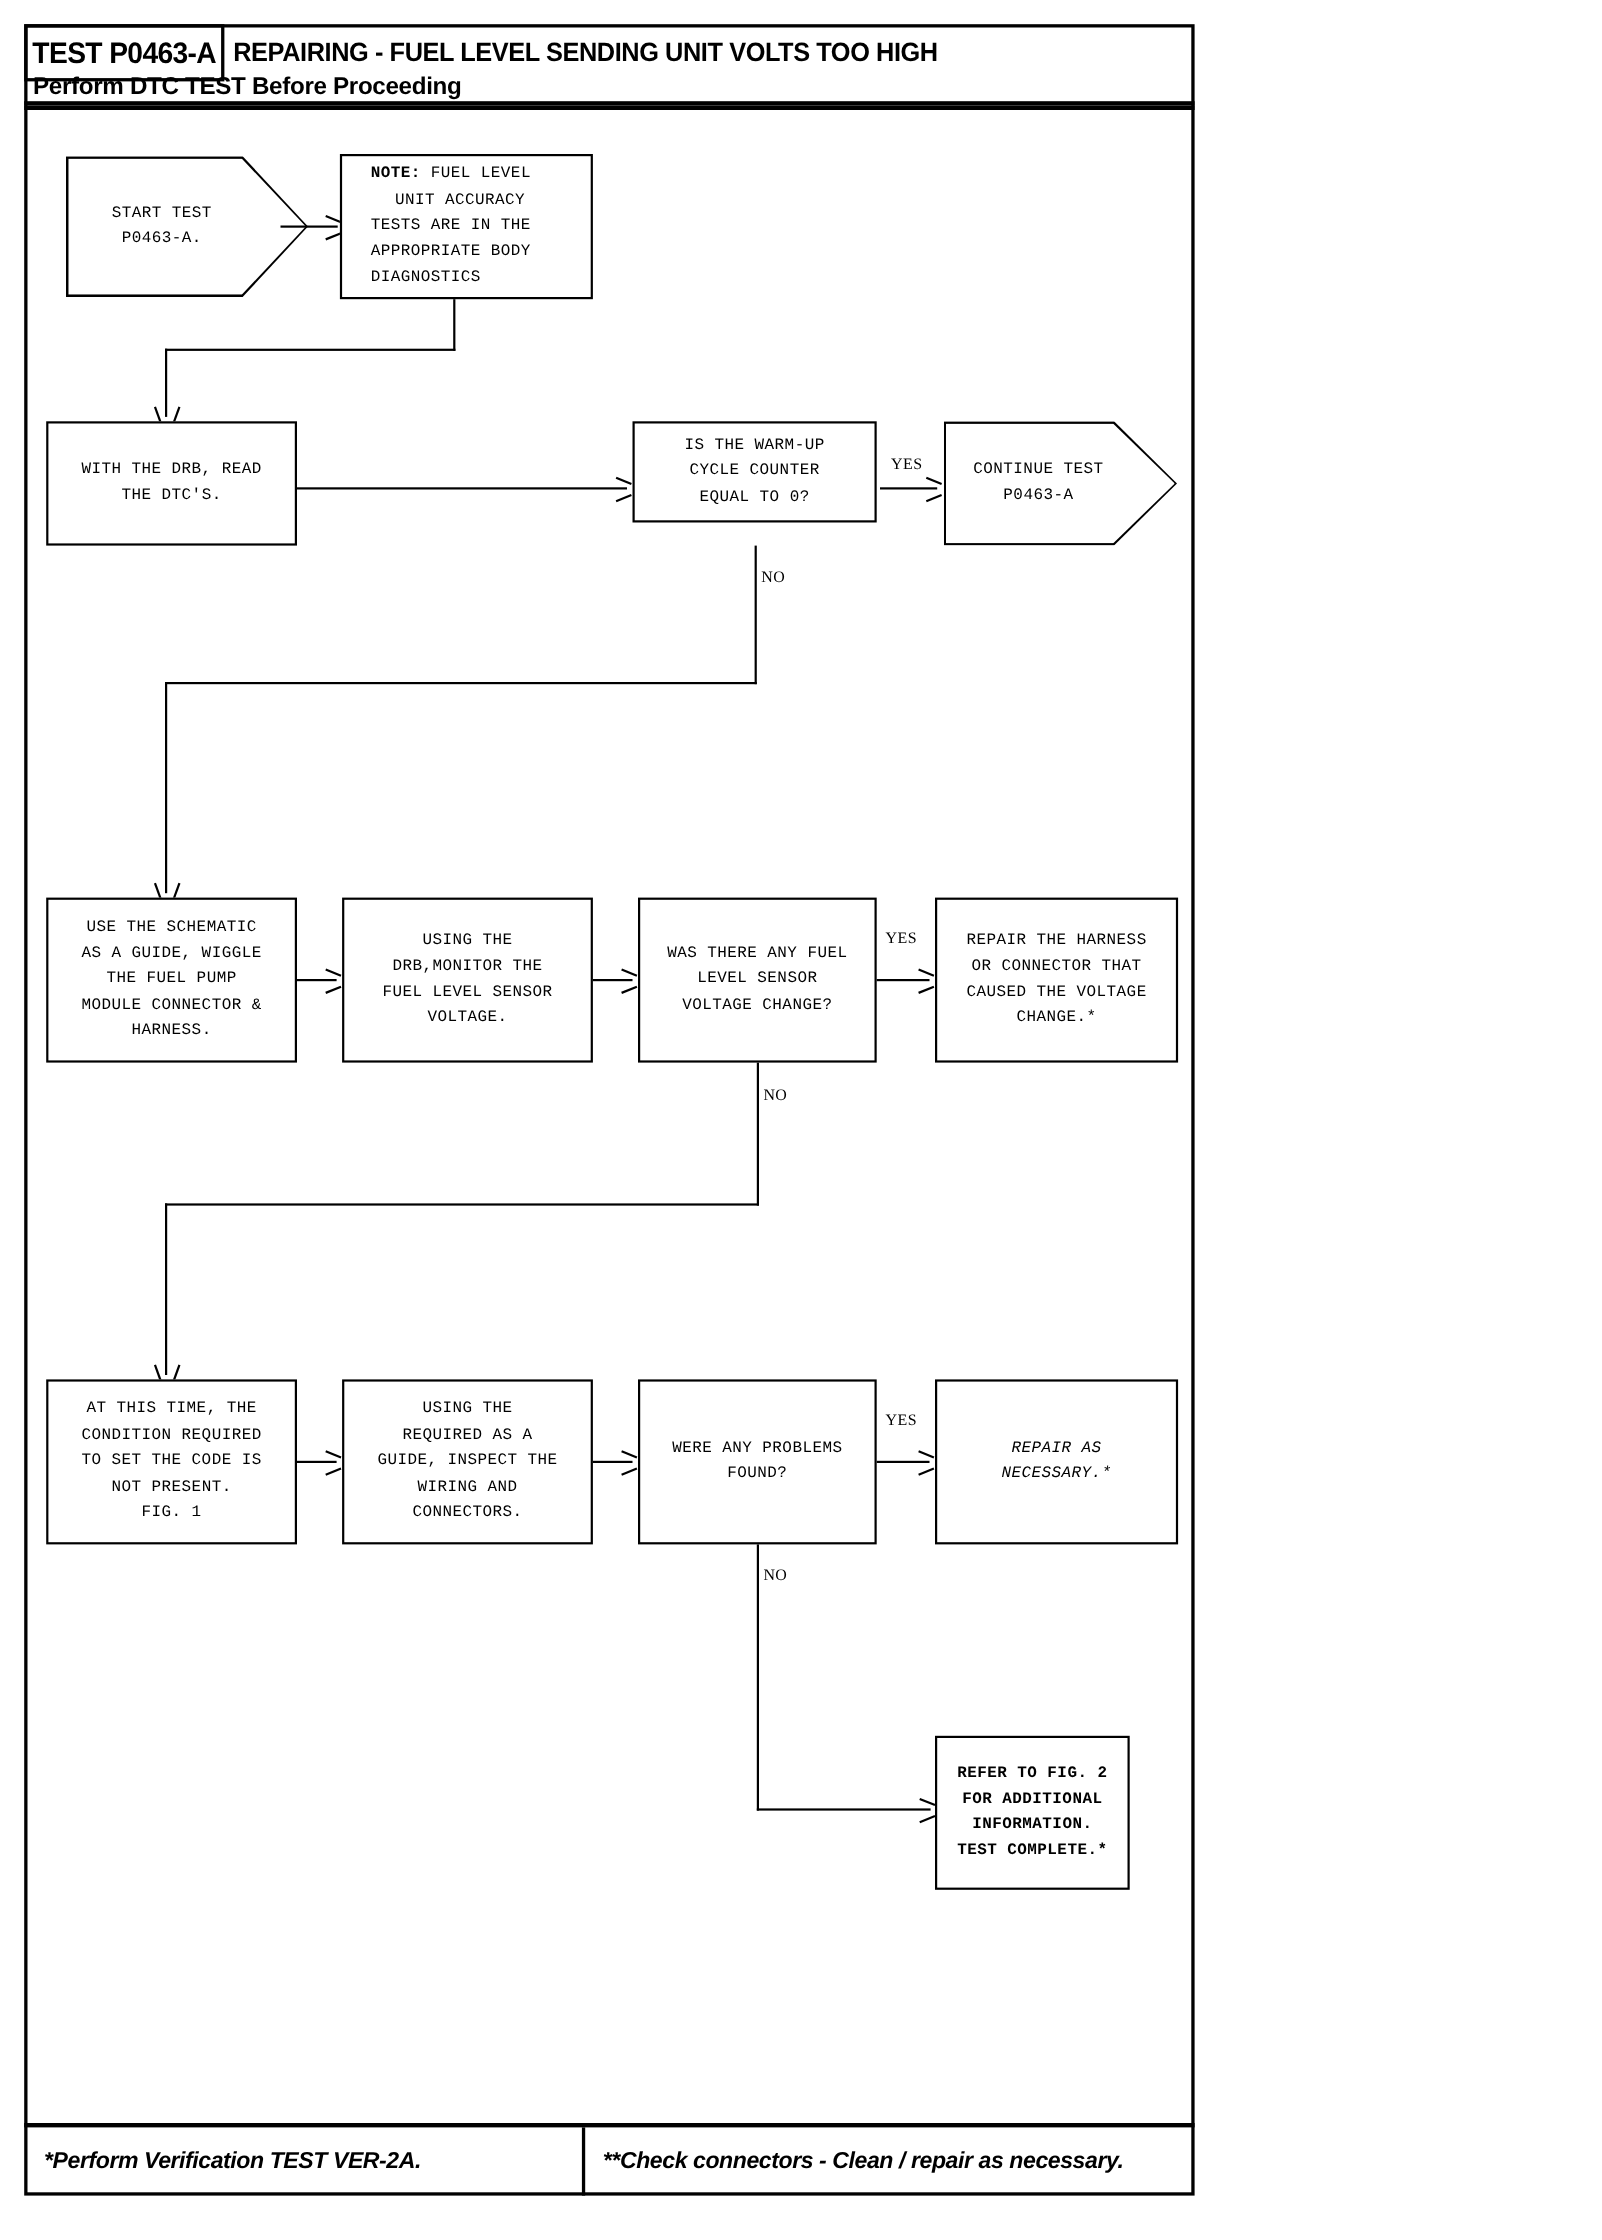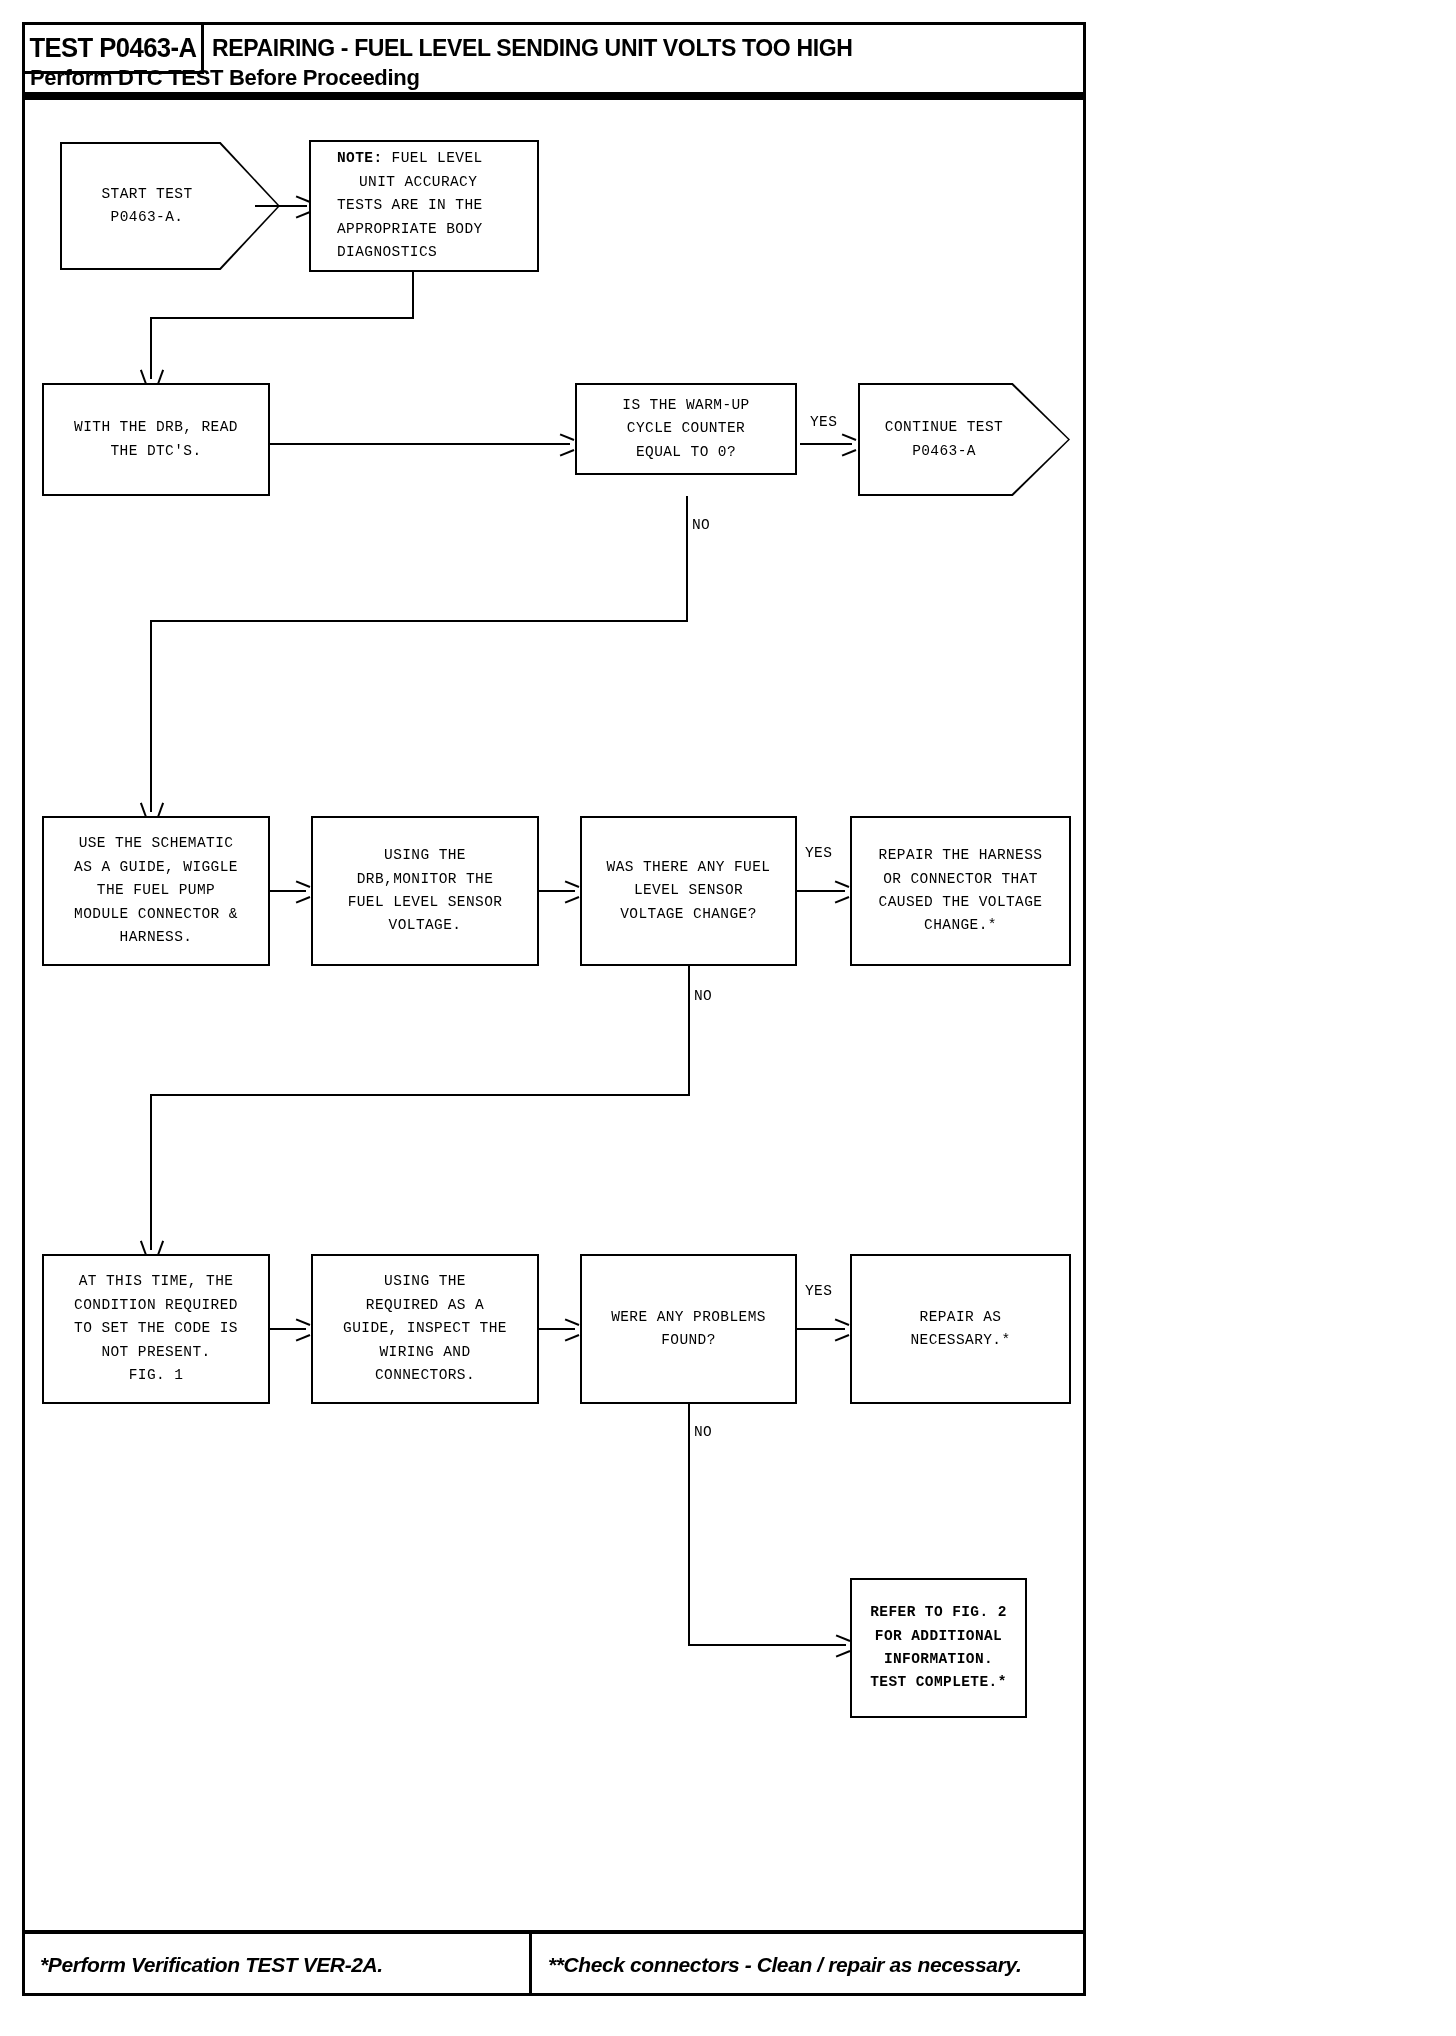--- a/index.html
+++ b/index.html
@@ -221,7 +221,7 @@
   
   .branch-label {
     position: absolute;
-    font-family: Liberation Mono, monospace;
+    font-family: Liberation Serif, serif;
     font-size: 14.5px;
     letter-spacing: 0.4px;
     color: #000;

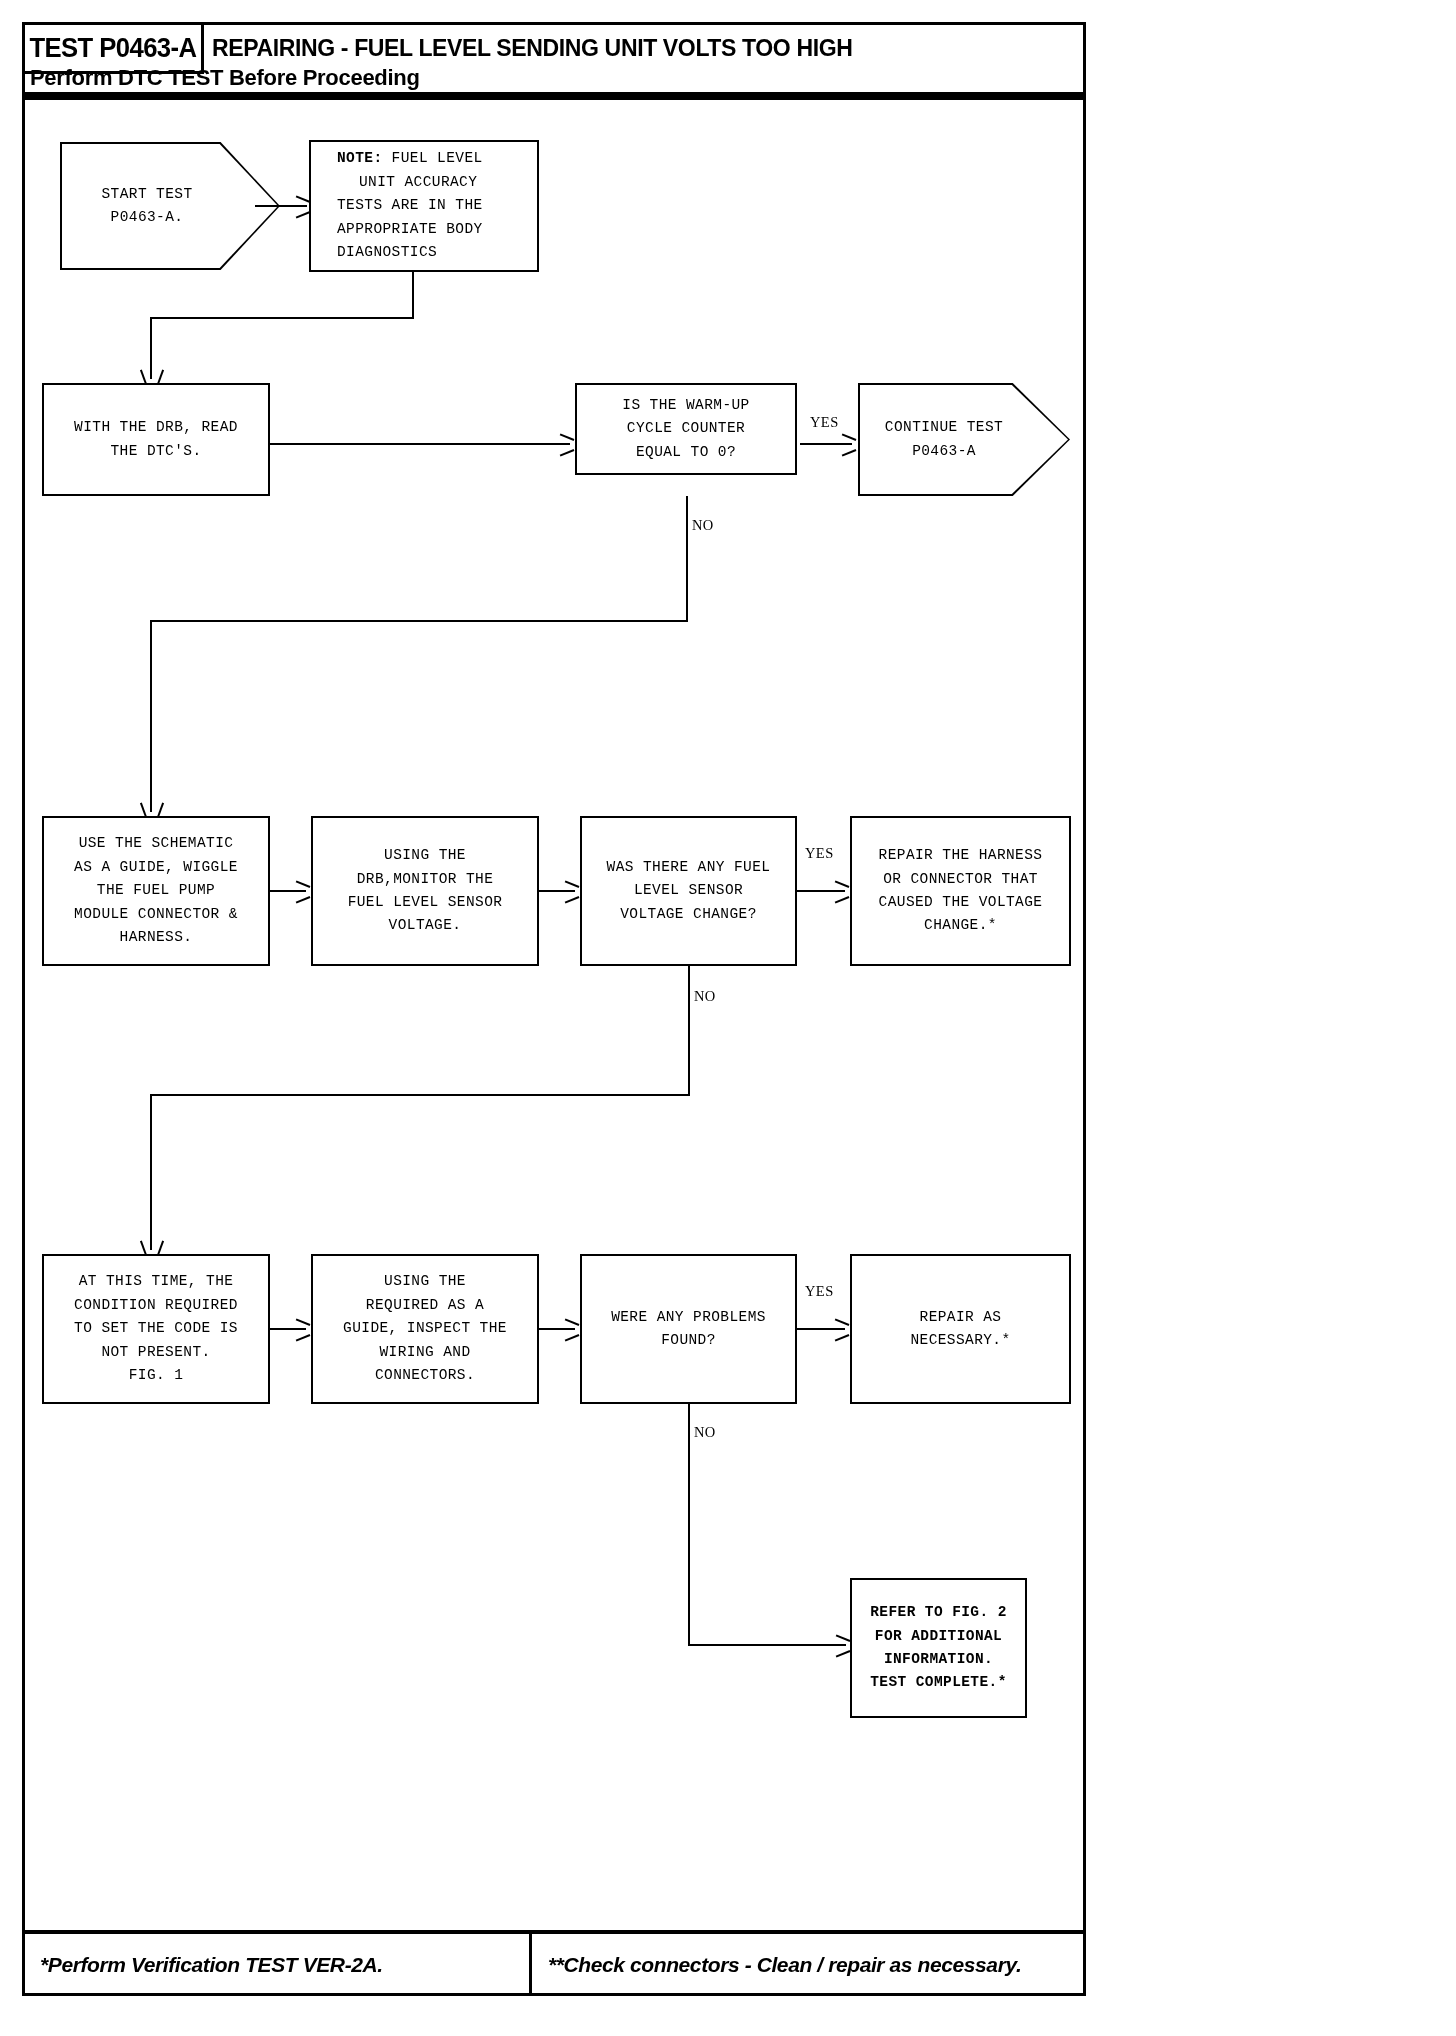--- a/index.html
+++ b/index.html
@@ -406,7 +406,7 @@
   <div class="ln-h" style="left:797px; top:1328px; width:48px;"></div>
   <div class="arrow-r" style="left:848px; top:1329px;"></div>
 
-  <div class="node" style="left:850px; top:1254px; width:221px; height:150px;">
+  <div class="node" style="left:850px; top:1254px; width:221px; height:150px;font-style:italic;">
     <span class="ln">REPAIR AS</span>
     <span class="ln">NECESSARY.*</span>
   </div>

